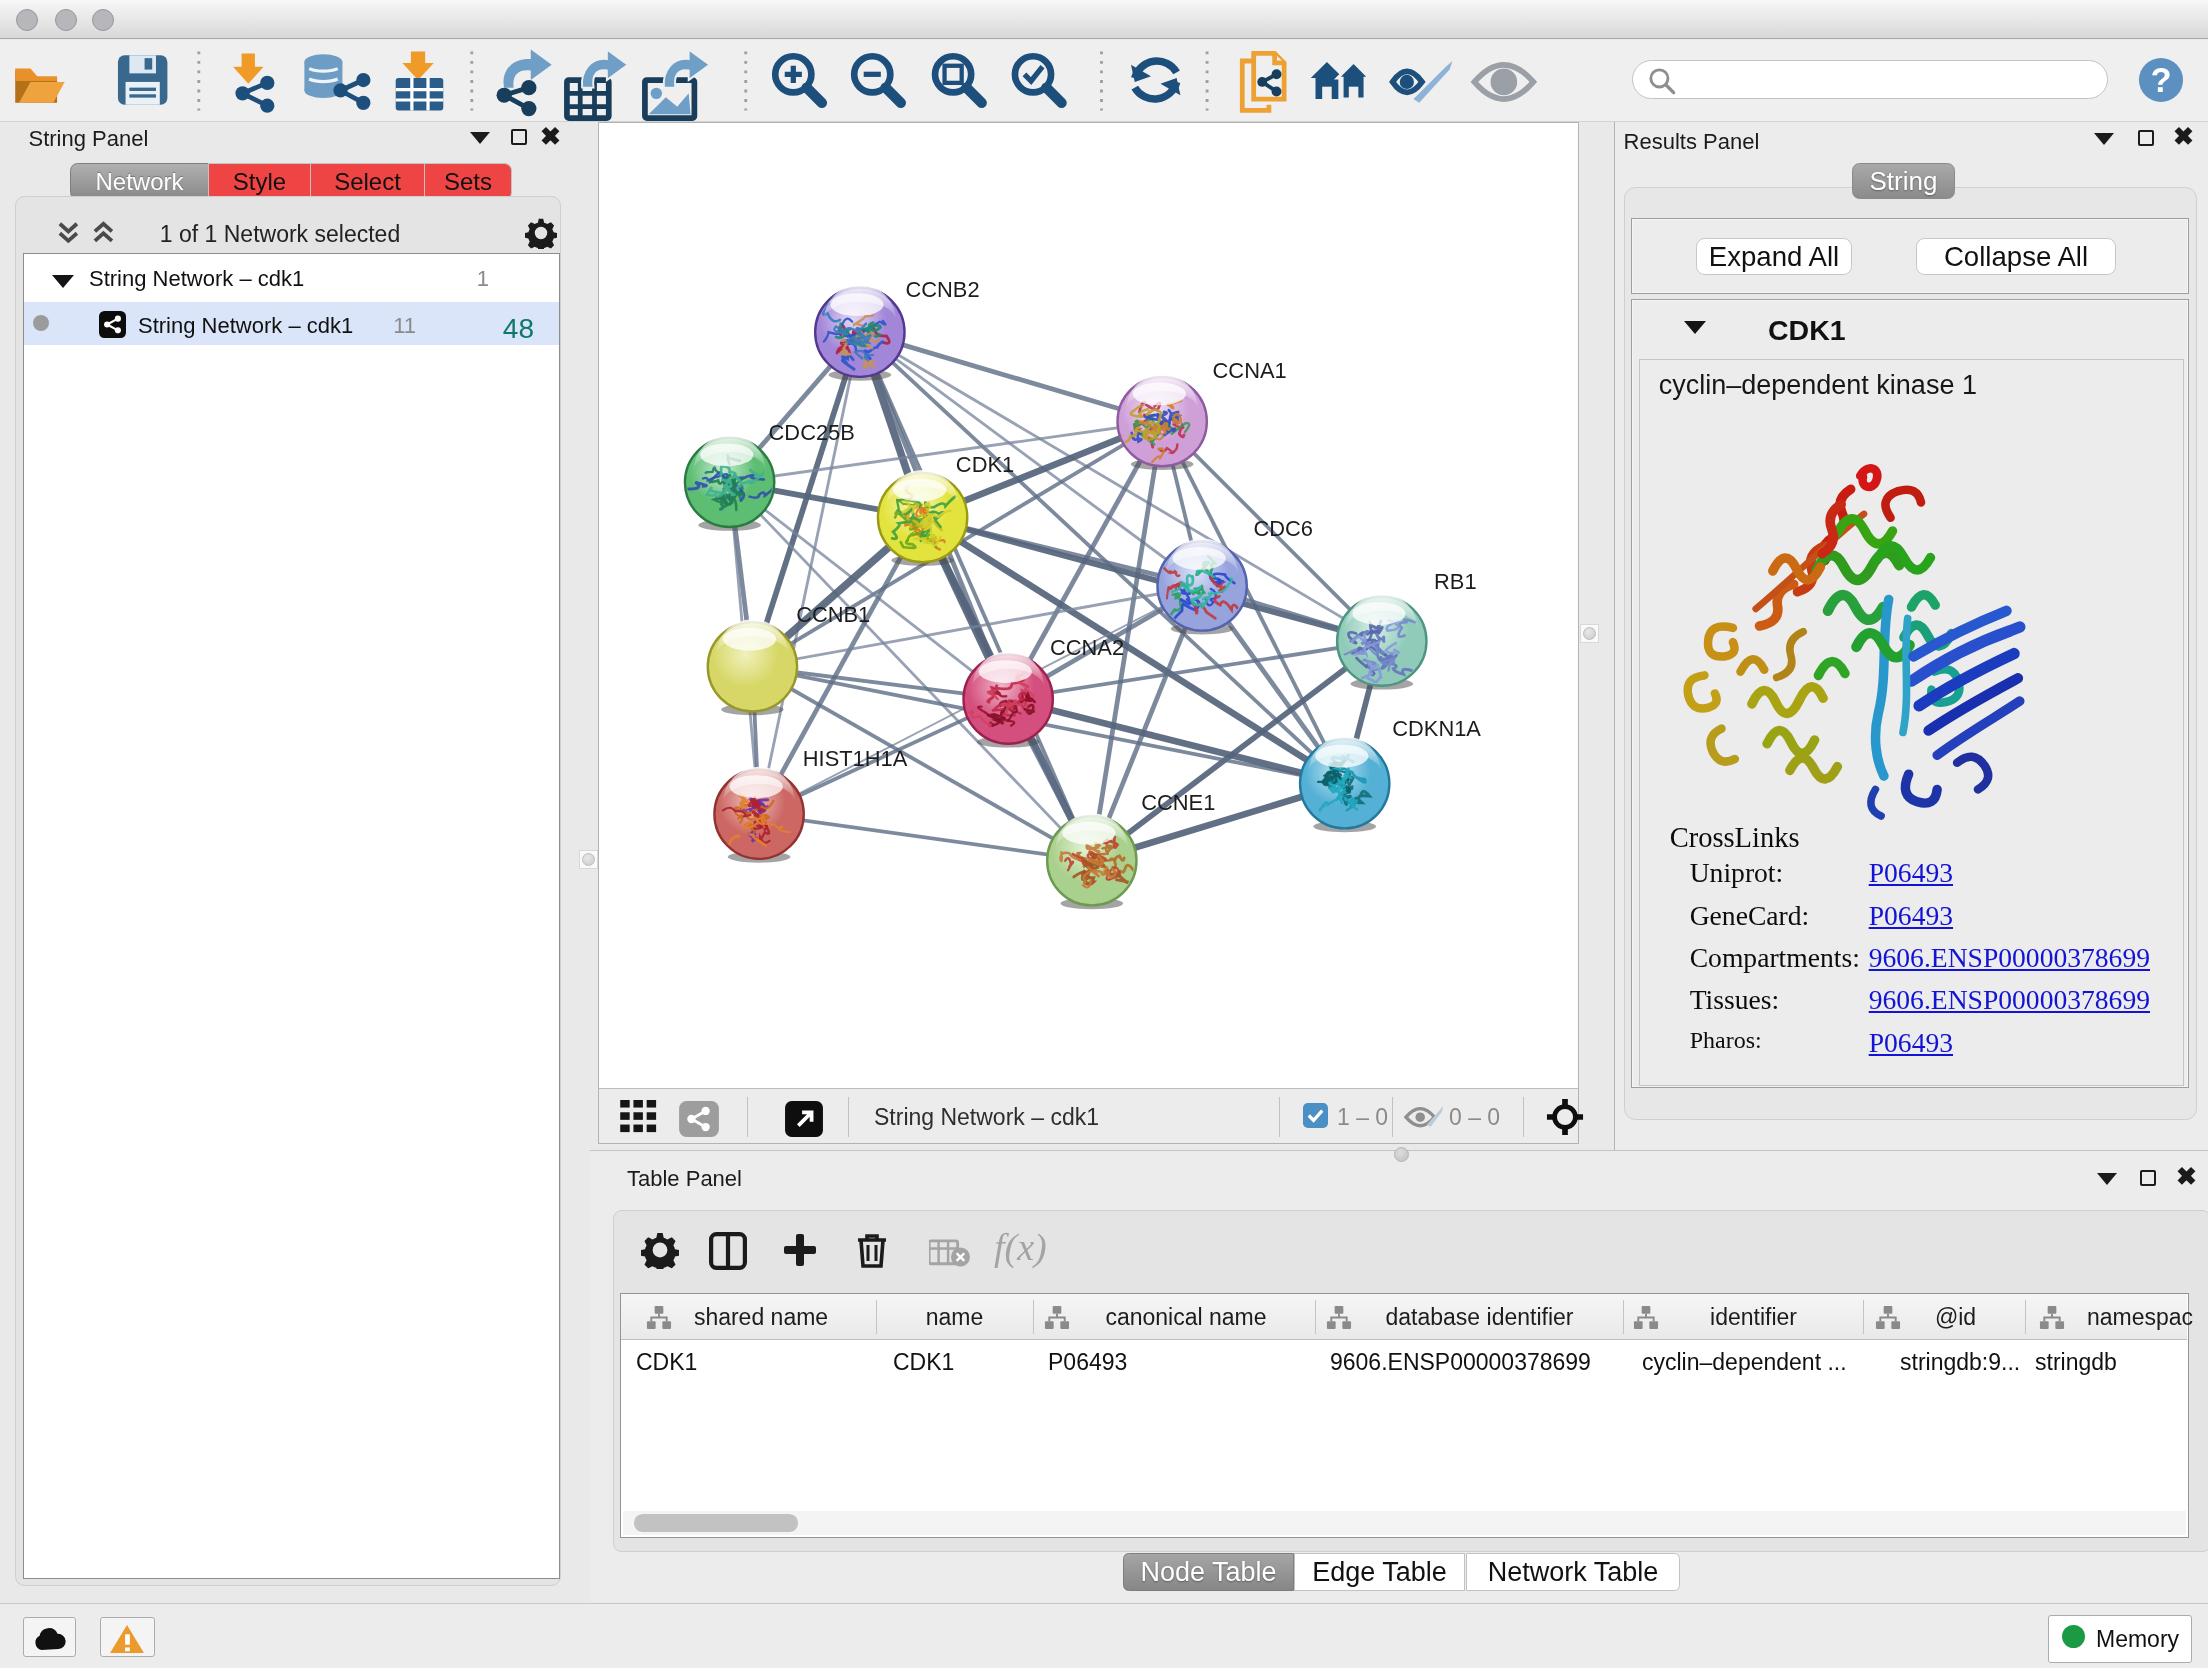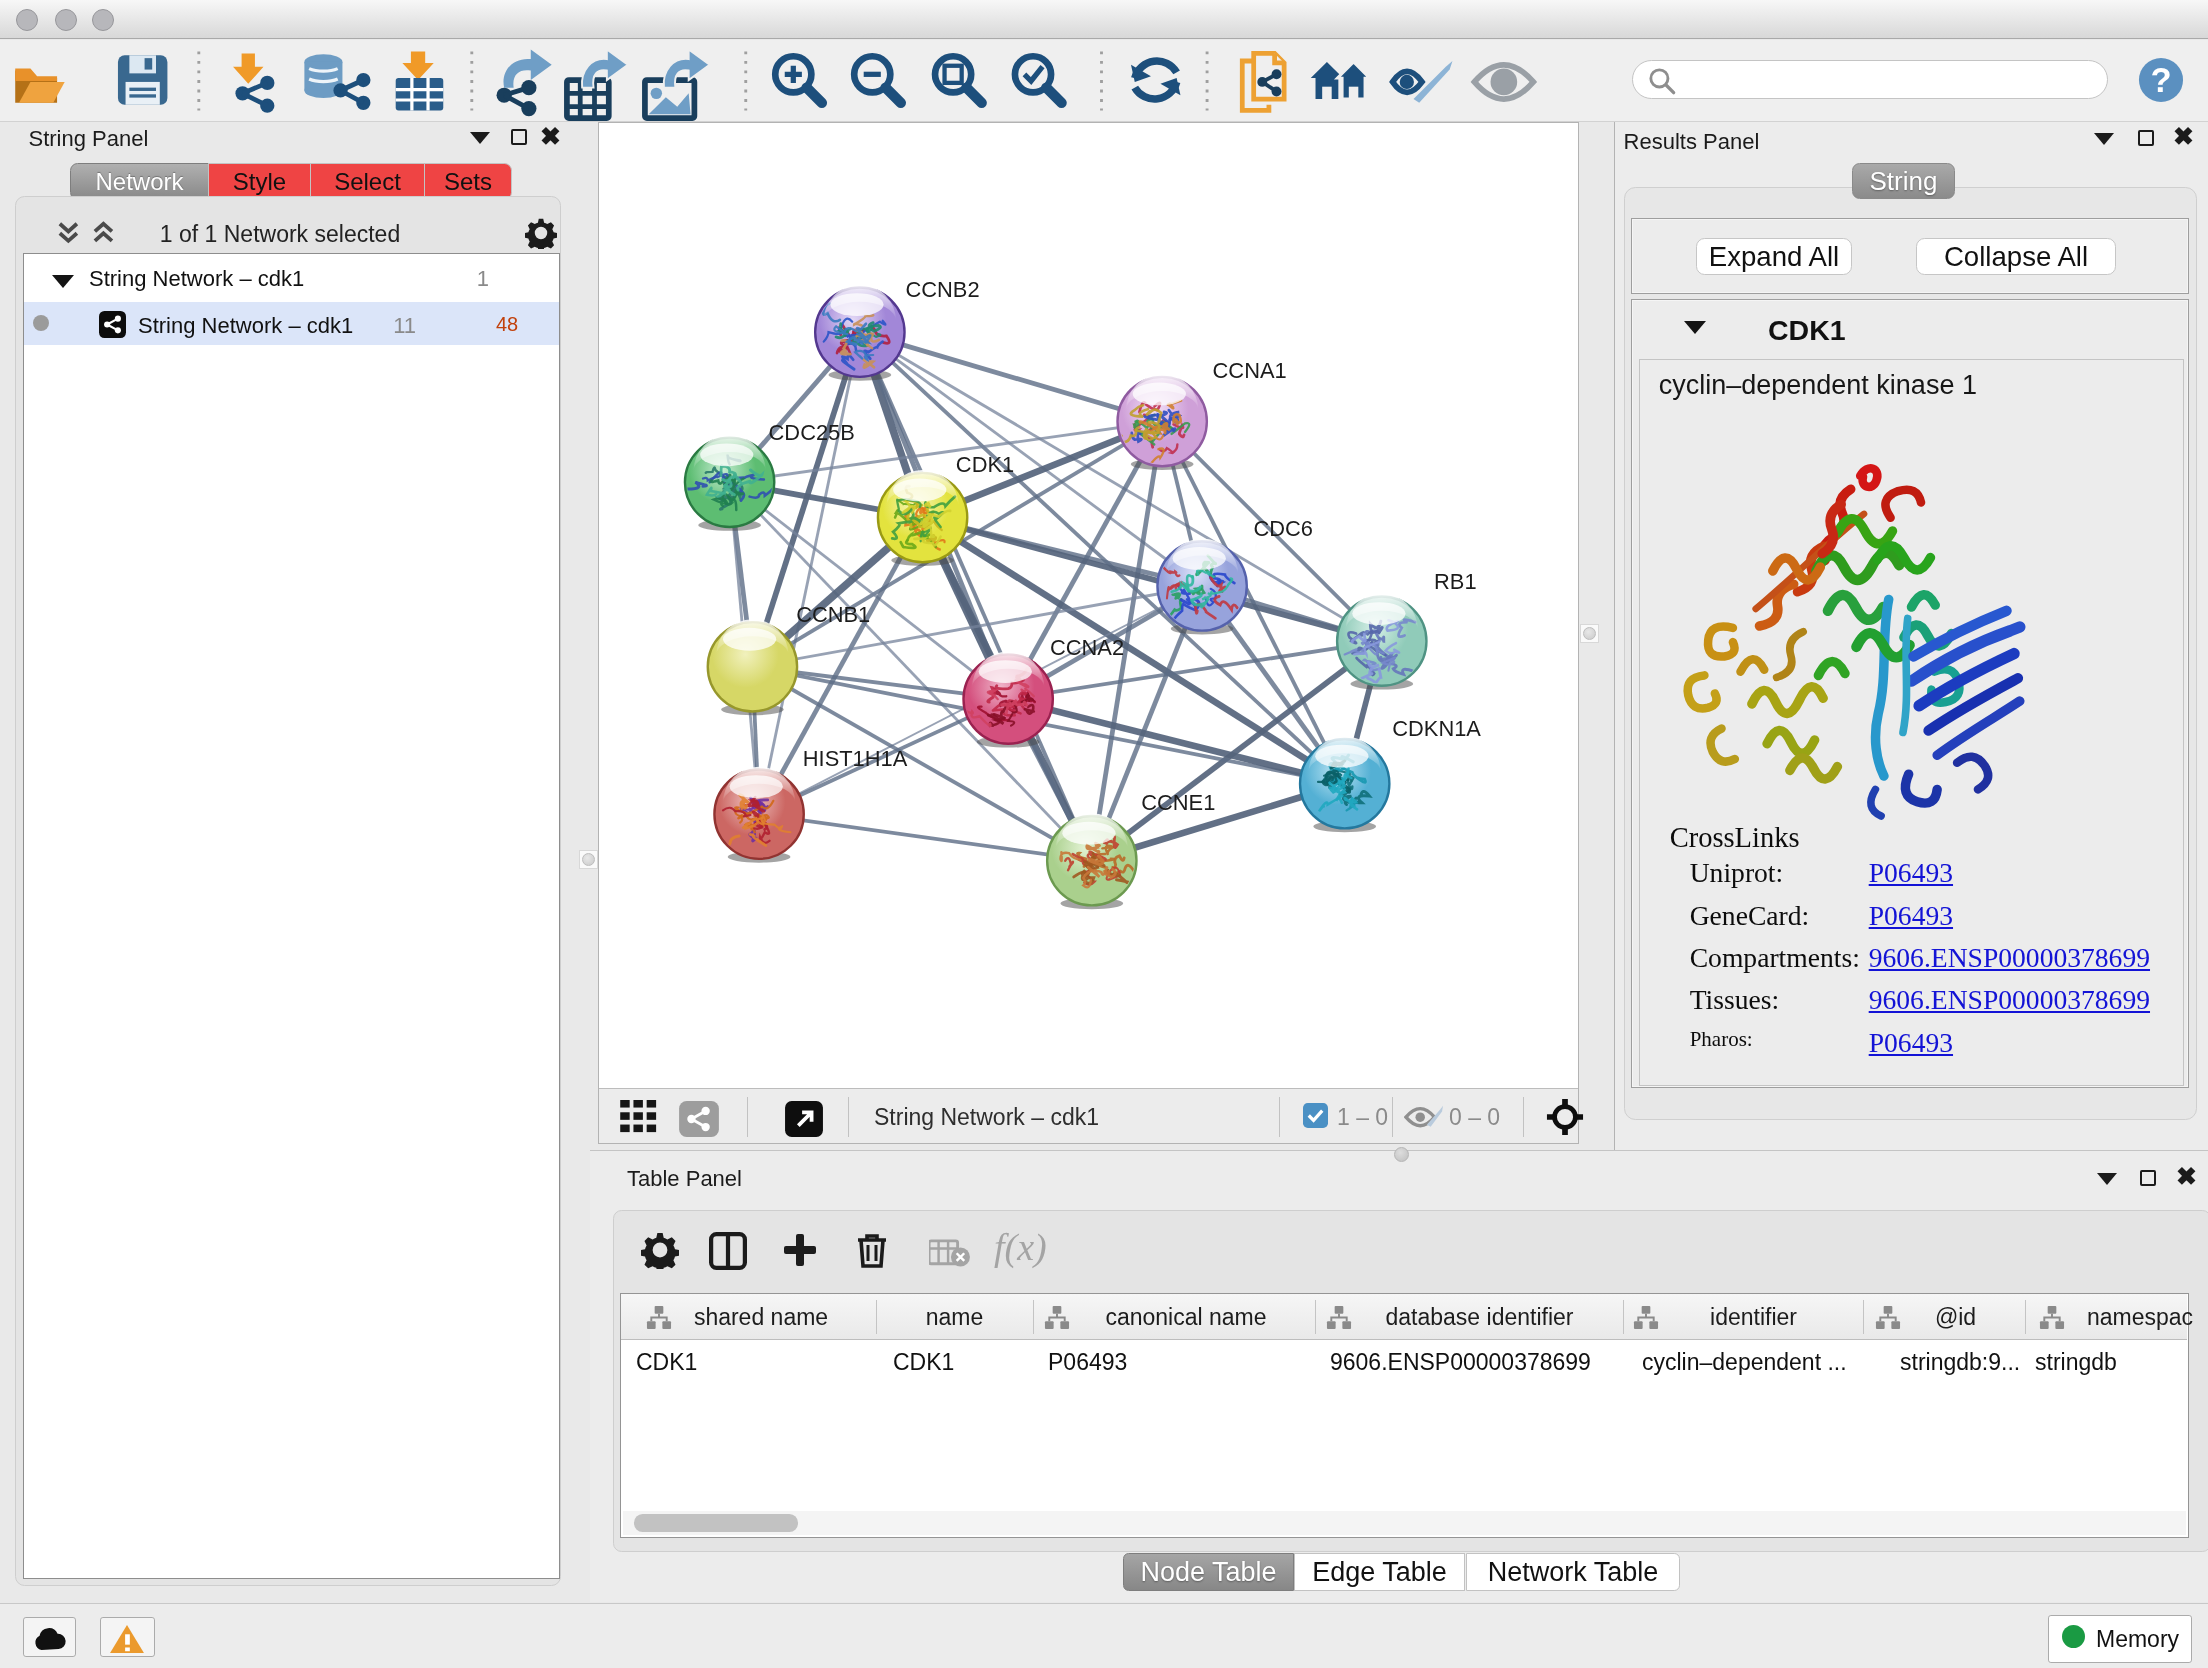--- a/index.html
+++ b/index.html
@@ -230,7 +230,7 @@
   </svg>
   <div class="ab" style="left:114px;top:10.5px;font-size:22px;color:#111">String Network – cdk1</div>
   <div class="ab" style="left:354px;top:10.5px;font-size:22px;color:#8a8a8a;width:38px;text-align:right">11</div>
-  <div class="ab" style="left:472px;top:10.5px;font-size:20px;color:#c2410c;width:38px;text-align:left">48</div>
+  <div class="ab" style="left:472px;top:10.5px;font-size:28px;color:#0f766e;width:38px;text-align:right">48</div>
  </div>
 </div>
 

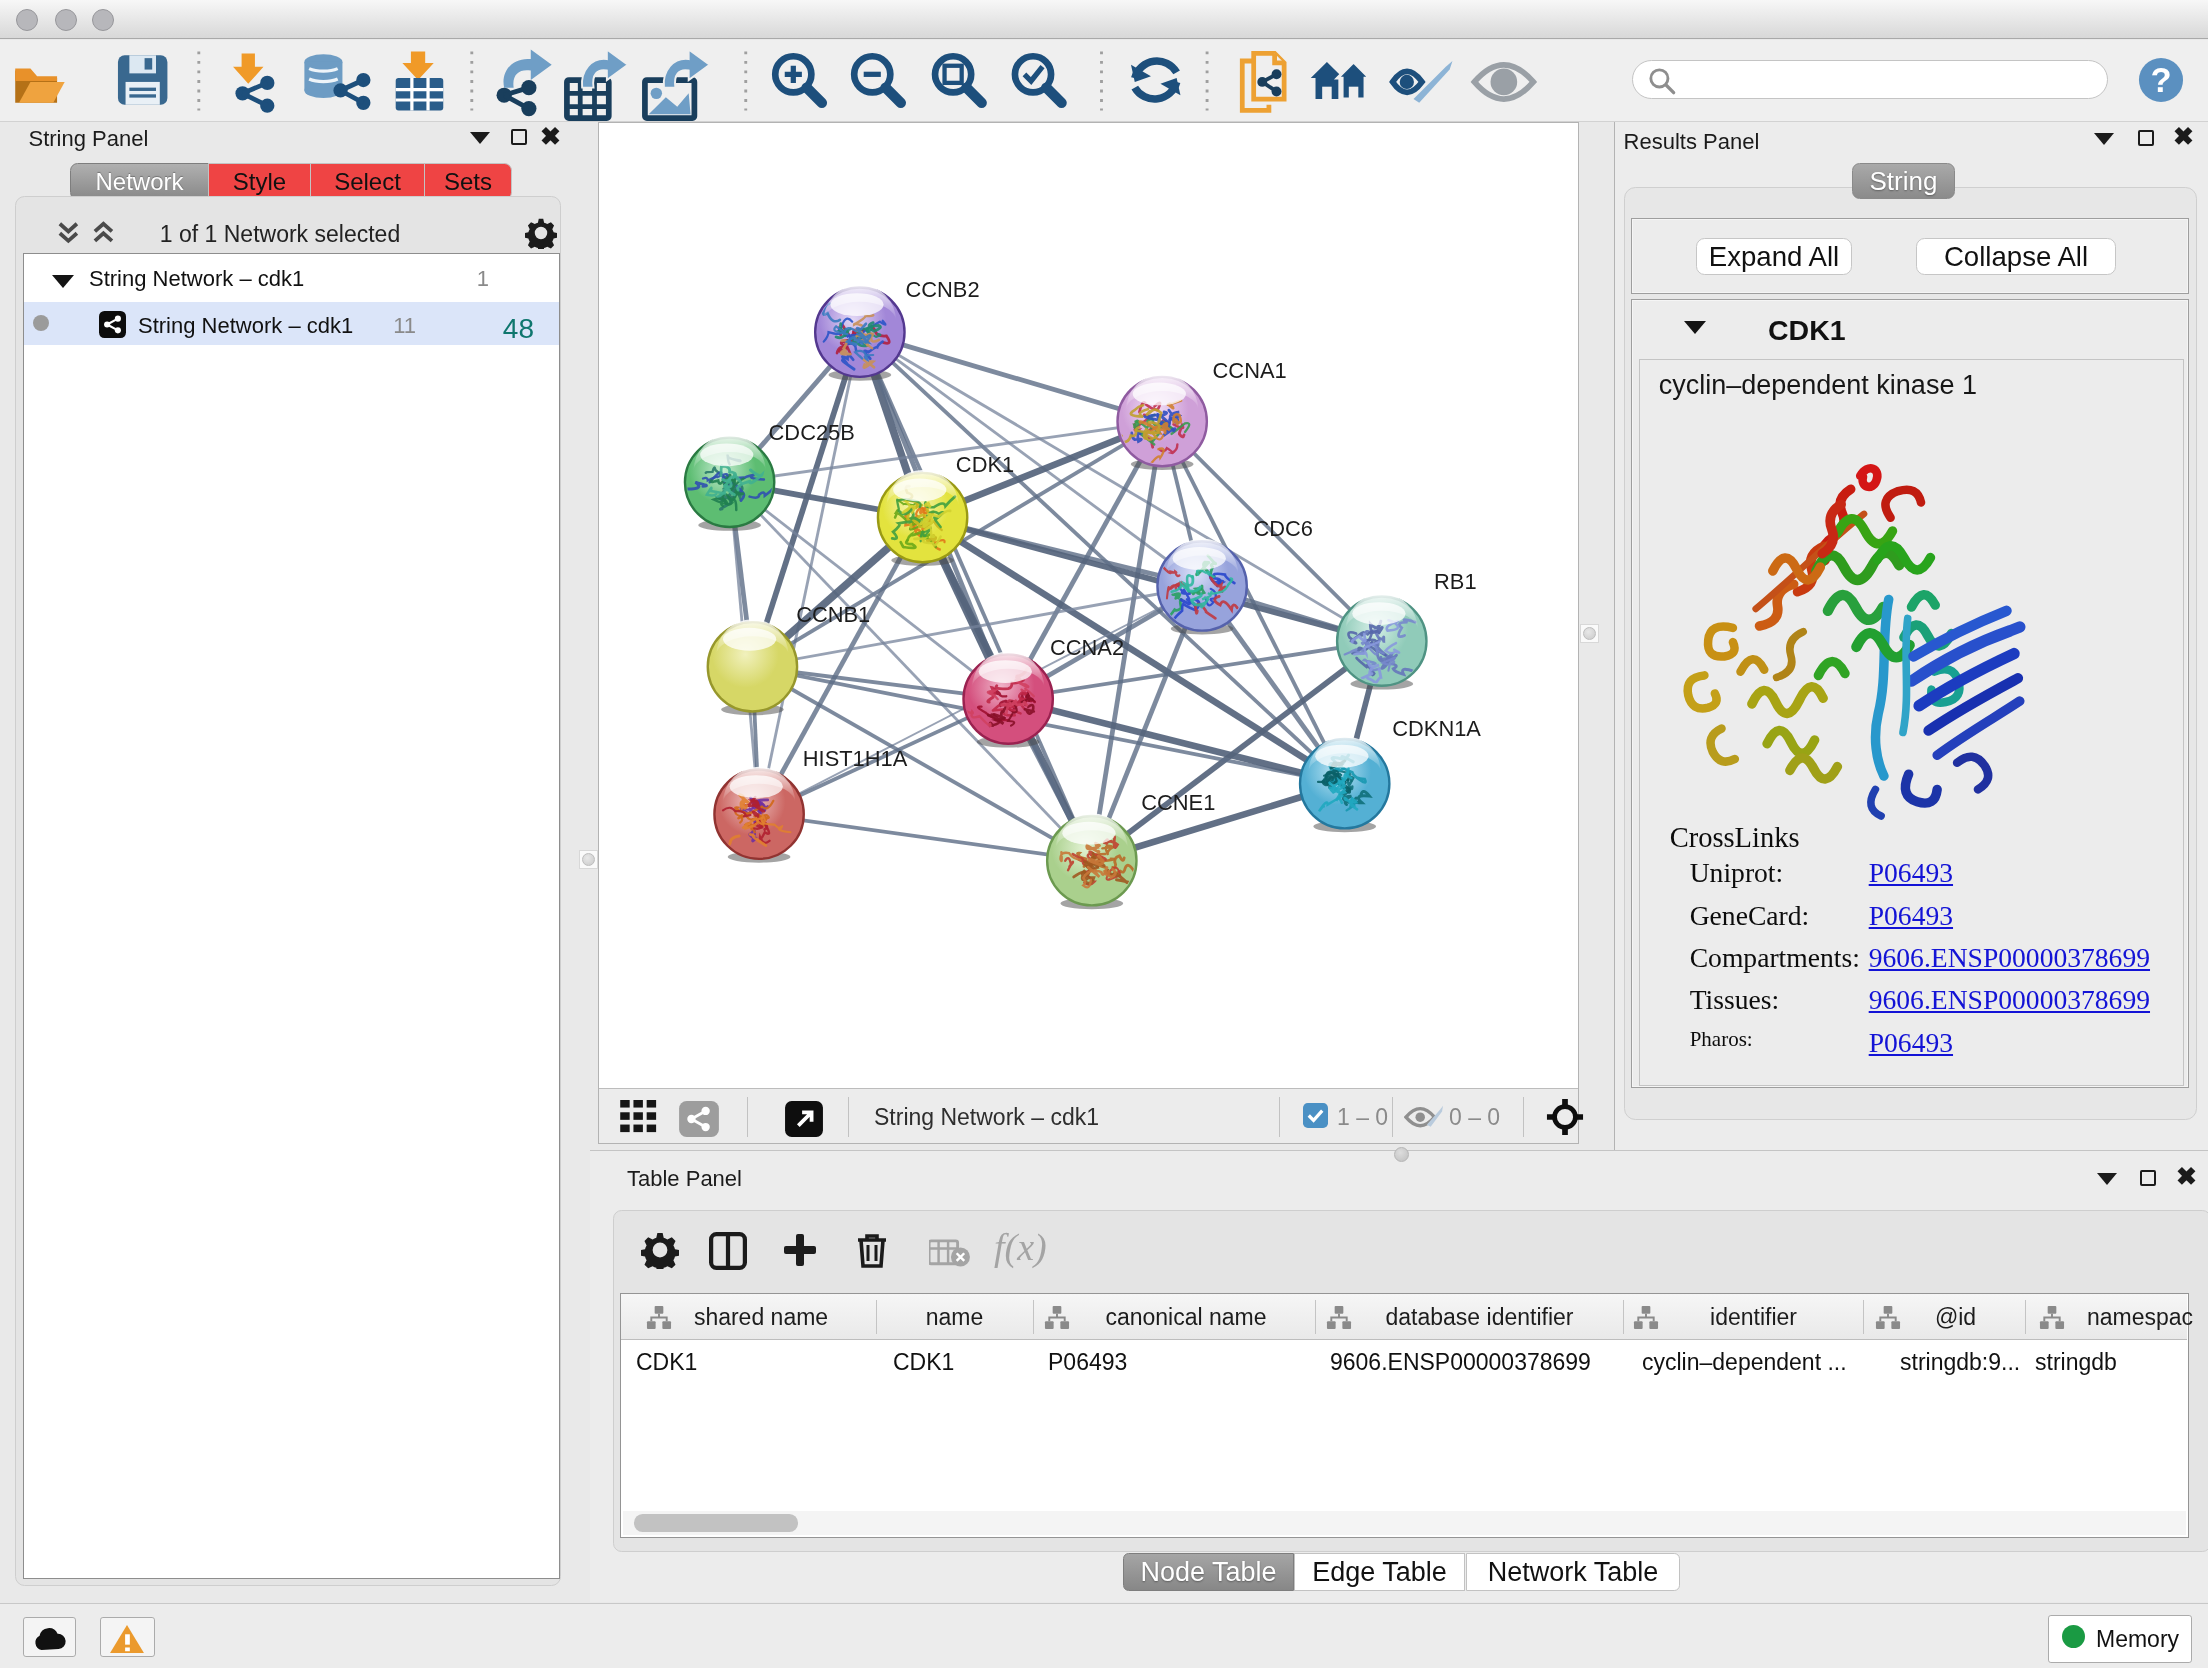--- a/index.html
+++ b/index.html
@@ -843,7 +843,7 @@
    <div class="serif xl ab" style="left:229px;top:582px;font-size:27.6px">9606.ENSP00000378699</div>
    <div class="serif ab" style="left:50px;top:624px;font-size:27.6px;color:#0c0c0c">Tissues:</div>
    <div class="serif xl ab" style="left:229px;top:624px;font-size:27.6px">9606.ENSP00000378699</div>
-   <div class="serif ab" style="left:50px;top:667px;font-size:21px;color:#0c0c0c">Pharos:</div>
+   <div class="serif ab" style="left:50px;top:667px;font-size:24px;color:#0c0c0c">Pharos:</div>
    <div class="serif xl ab" style="left:229px;top:667px;font-size:27.6px">P06493</div>
   </div>
  </div>

